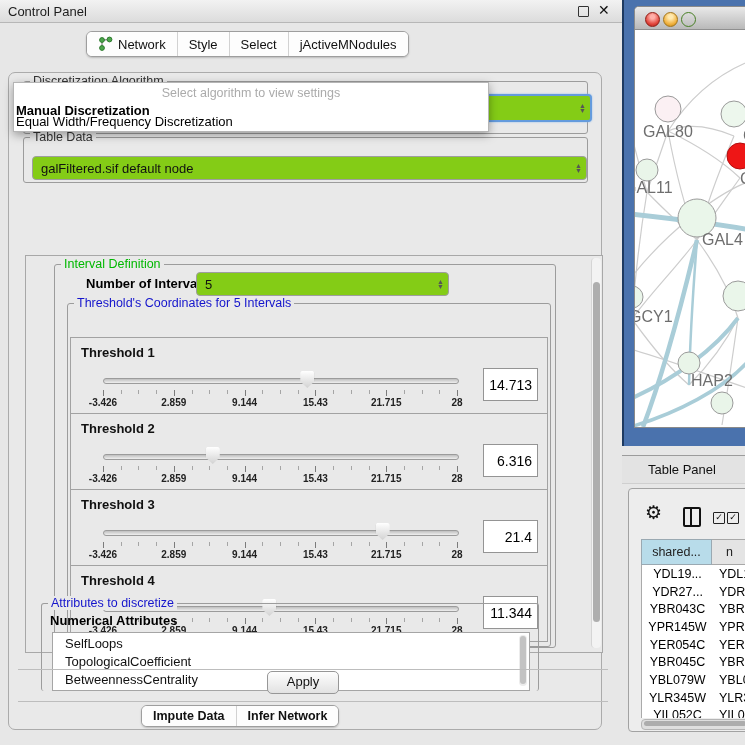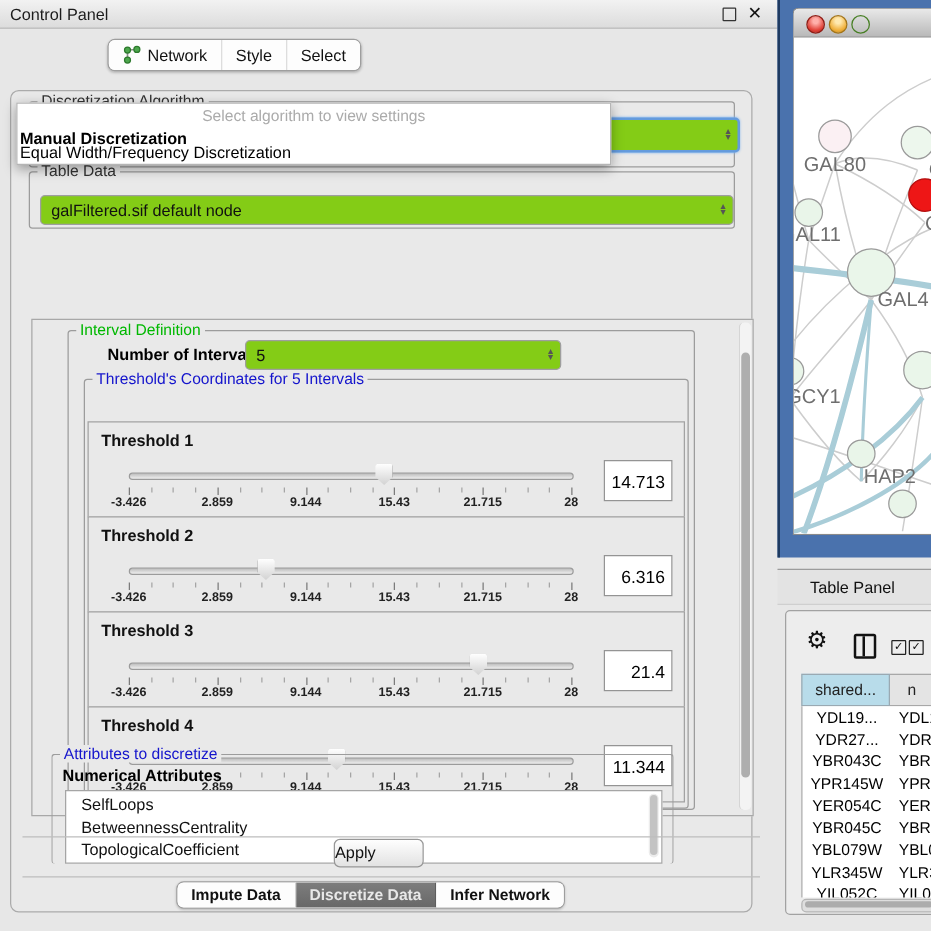--- a/index.html
+++ b/index.html
@@ -147,6 +147,9 @@
     </span>
   <span class="tab">
       <span>Select</span>
+    </span>
+  <span class="tab">
+      <span>jActiveMNodules</span>
     </span>
 </div>
 

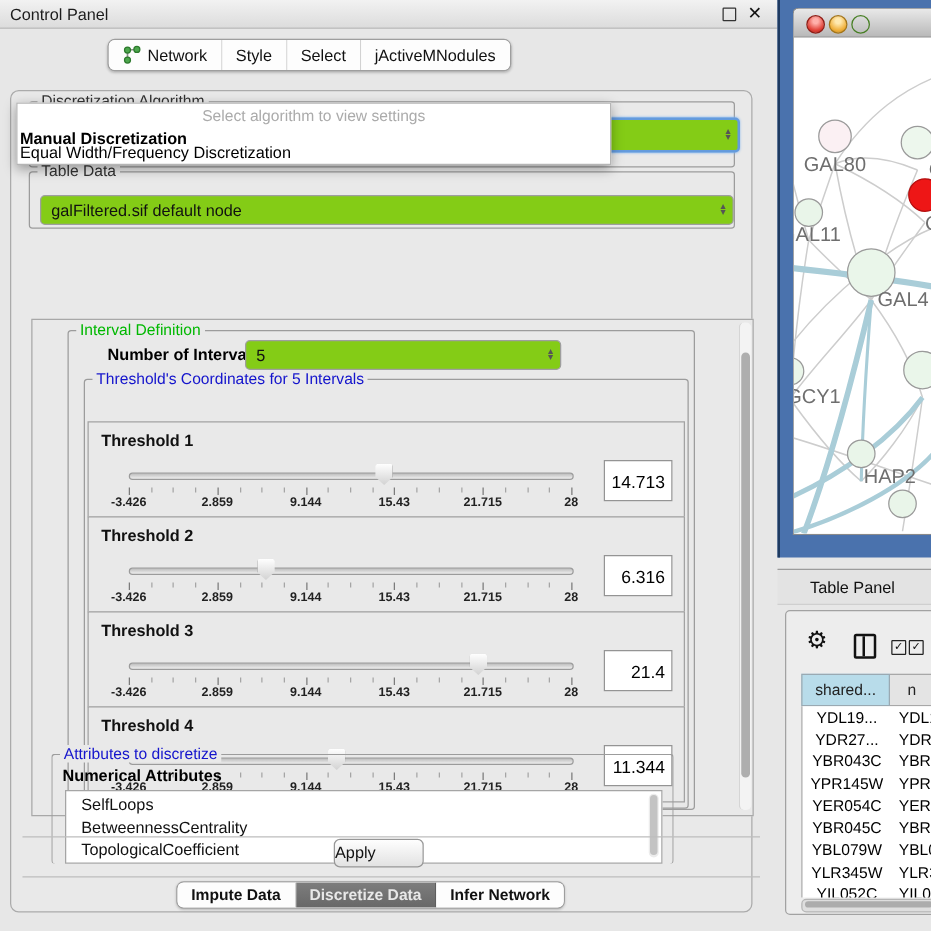--- a/index.html
+++ b/index.html
@@ -346,8 +346,8 @@
     <div class="attr-list">
       <div style="padding-top:2px;" id="attr-items">
           <div class="item">SelfLoops</div>
+          <div class="item">TopologicalCoefficient</div>
           <div class="item">BetweennessCentrality</div>
-          <div class="item">TopologicalCoefficient</div>
         </div>
       <div class="attr-scroll">
           <div class="thumb"></div>

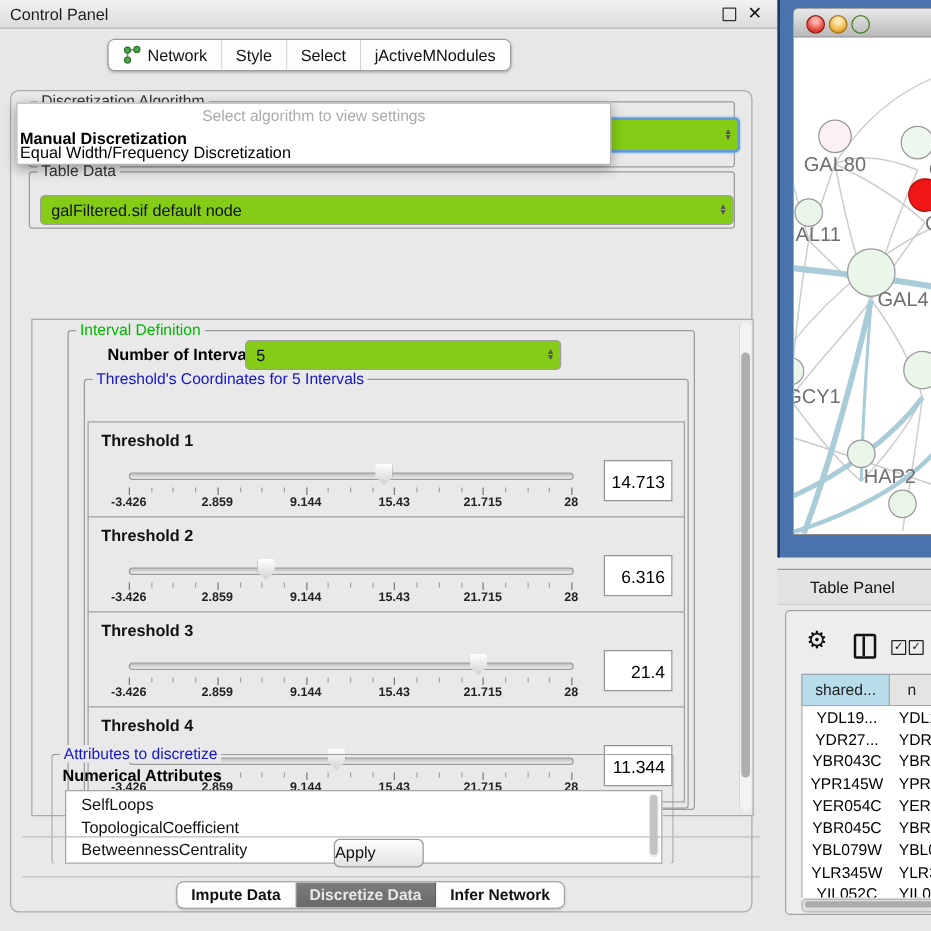--- a/index.html
+++ b/index.html
@@ -79,7 +79,7 @@
   .hline{position:absolute;left:9px;width:590px;border-top:1px solid #bdbdbd;}
   .apply-btn{position:absolute;left:267px;top:671px;width:70px;height:21px;
     background:linear-gradient(#fefefe,#e2e2e2);border:1px solid #979797;border-radius:5px;
-    font-size:13px;color:#111;text-align:left;line-height:20px;}
+    font-size:13px;color:#111;text-align:center;line-height:20px;}
   
   .net-frame{position:absolute;left:622px;top:0;width:123px;height:446px;
     background:#4a72ad;border-left:2px solid #1e3a61;}

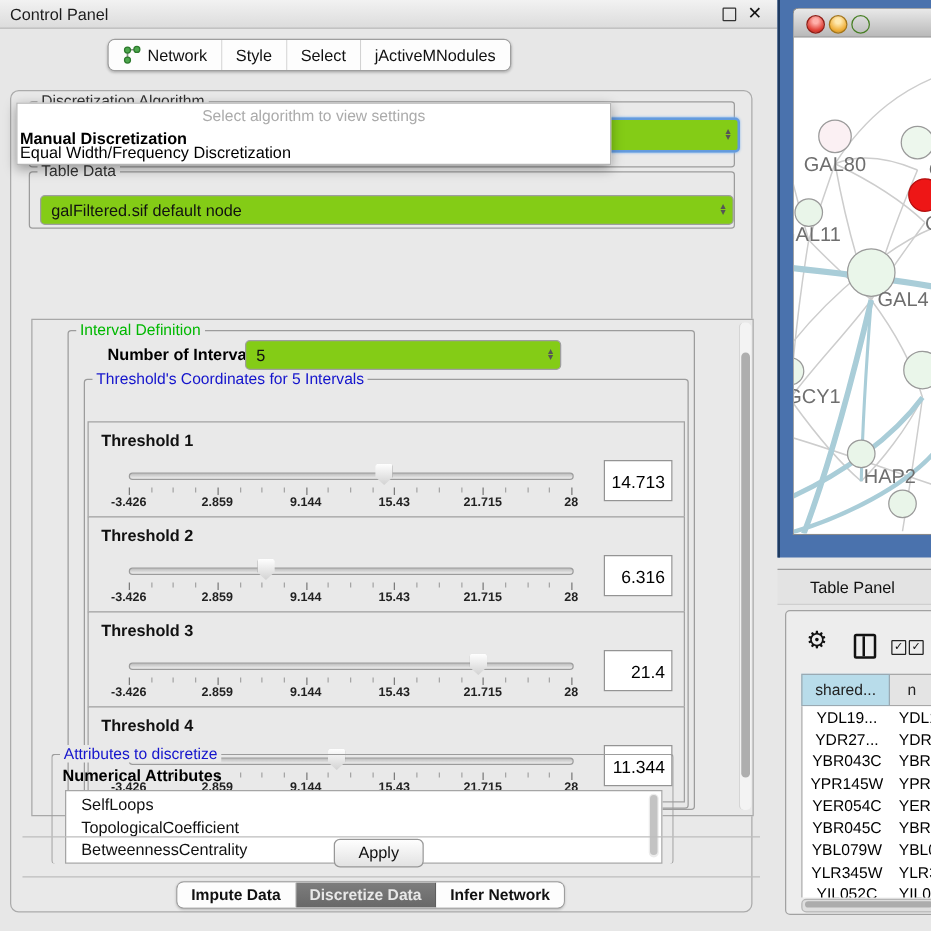--- a/index.html
+++ b/index.html
@@ -364,9 +364,6 @@
 <div class="tabgroup bottomtabs">
   <span class="tab">
       <span>Impute Data</span>
-    </span>
-  <span class="tab selected">
-      <span>Discretize Data</span>
     </span>
   <span class="tab">
       <span>Infer Network</span>

